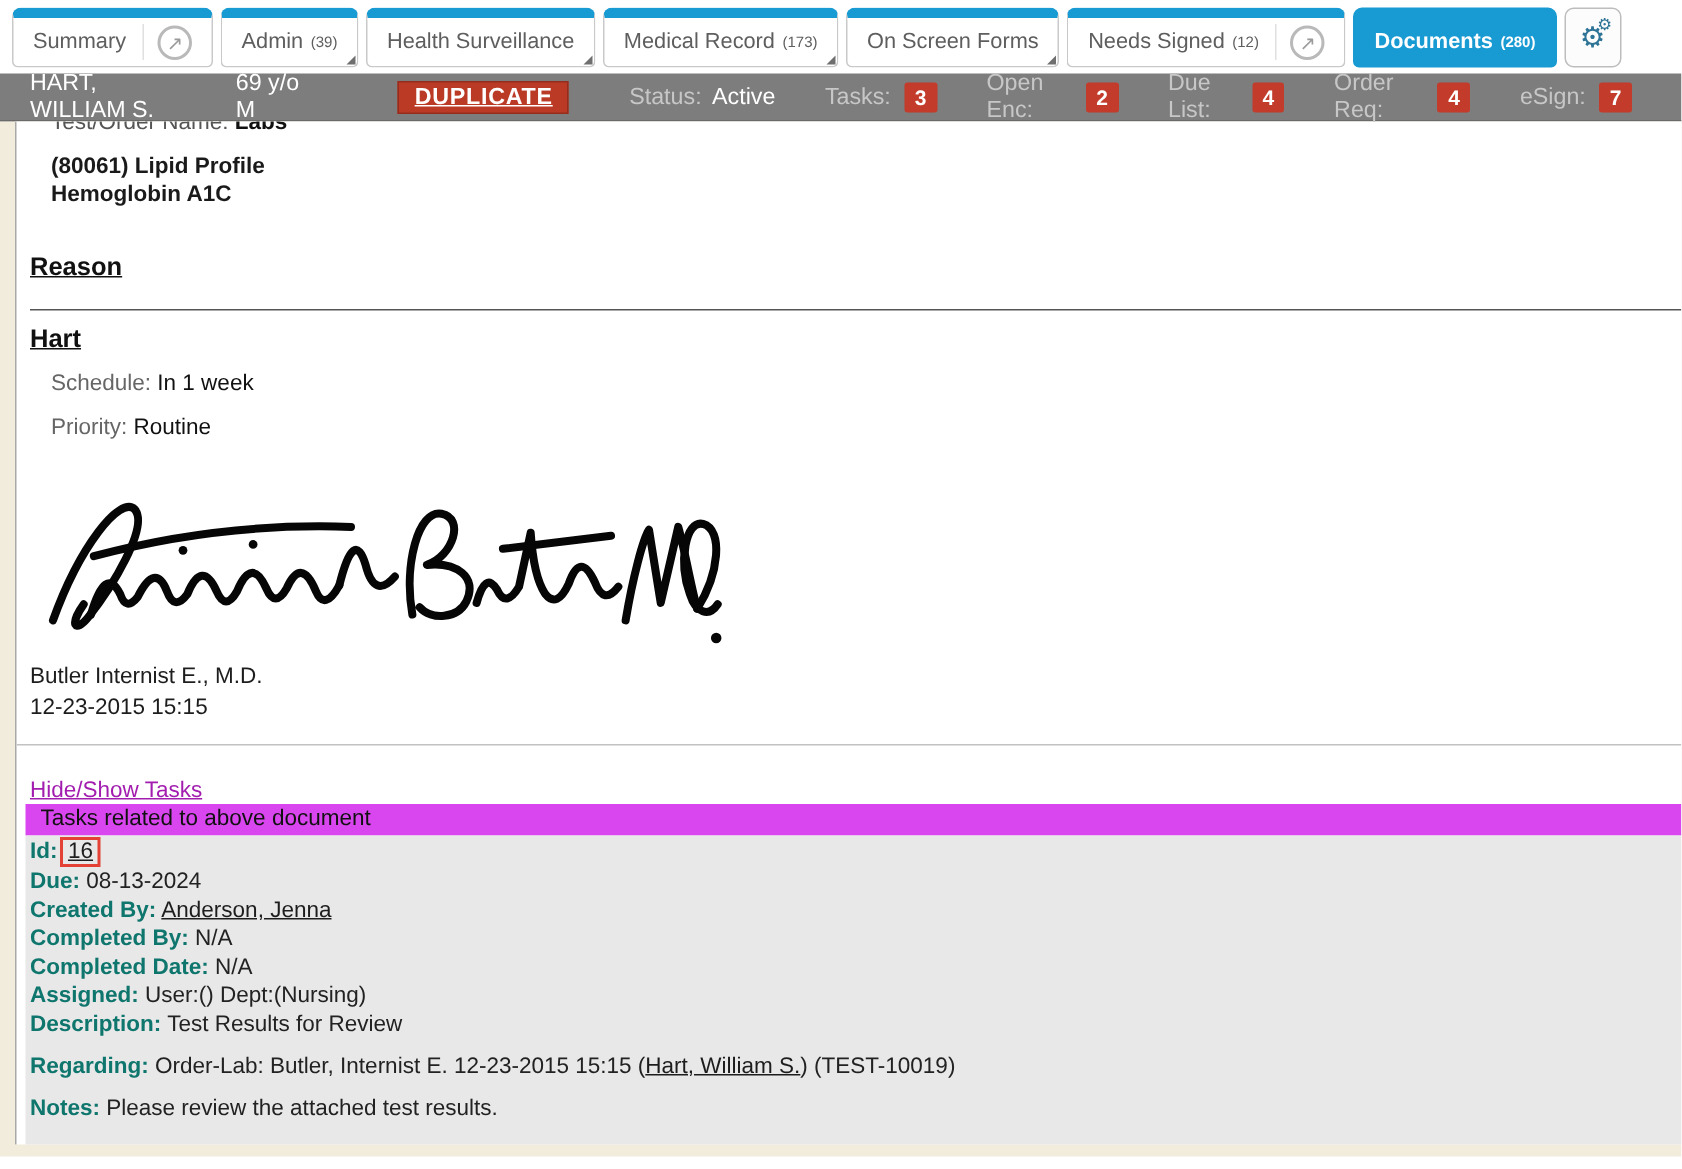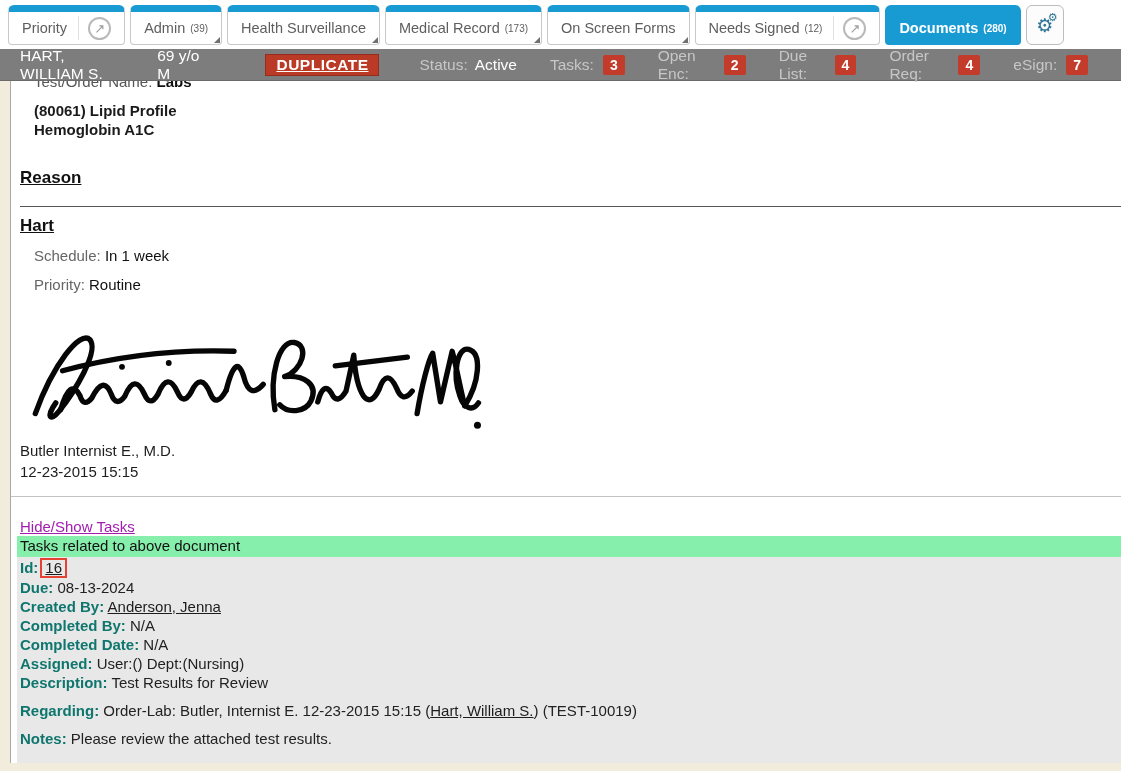--- a/index.html
+++ b/index.html
@@ -88,7 +88,7 @@
 
   <div class="tabbar">
     <div class="tab">
-      <span>Priority</span>
+      <span>Summary</span>
       <span class="tab-sep"></span>
       <span class="popout">
           <span>↗</span>

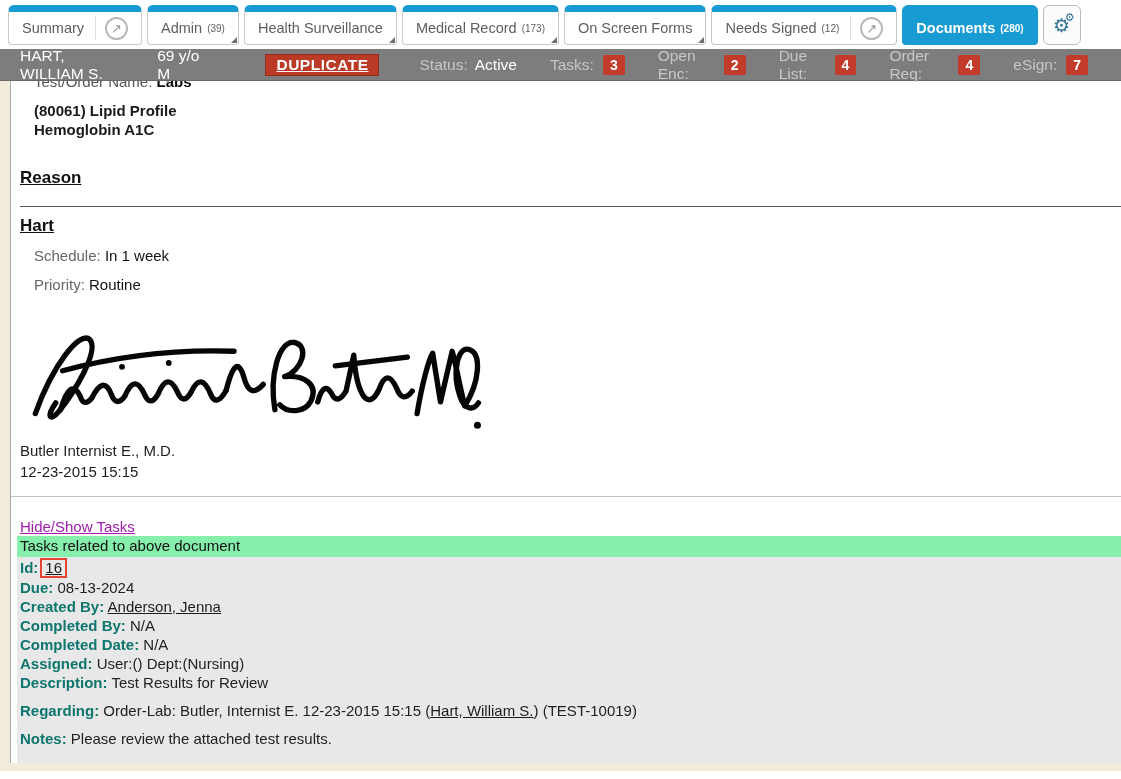--- a/index.html
+++ b/index.html
@@ -71,7 +71,7 @@
                   padding-left:9px; }
   .tasks-toggle { display:inline-block; margin-top:20px; color:#a21caf;
                   text-decoration:underline; cursor:pointer; line-height:19px; }
-  .tasks-header { background:#86efac; margin-left:-3px; padding:1px 0 2px 3px;
+  .tasks-header { background:#d946ef; margin-left:-3px; padding:1px 0 2px 10px;
                   line-height:18px; color:#111; }
   .tasks-body { background:#e8e8e8; margin-left:-3px; padding:1px 0 38px 3px; }
   .task-row { line-height:19px; color:#222; }

